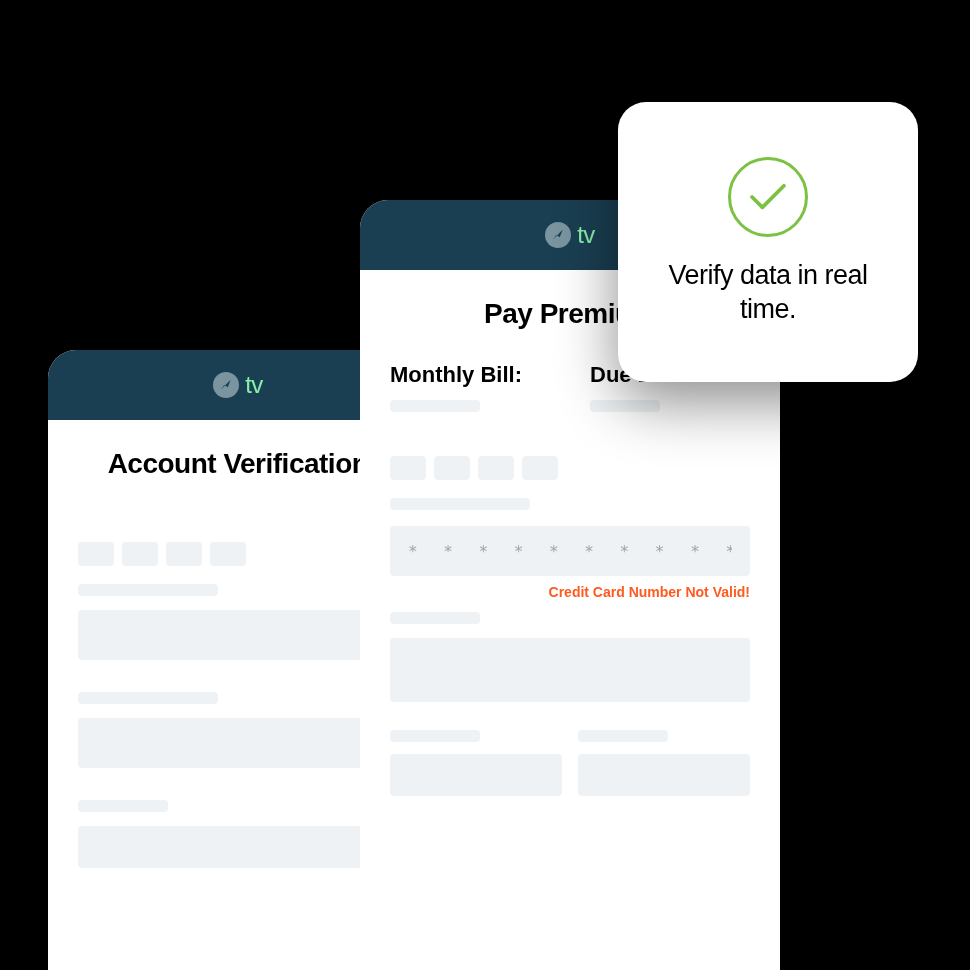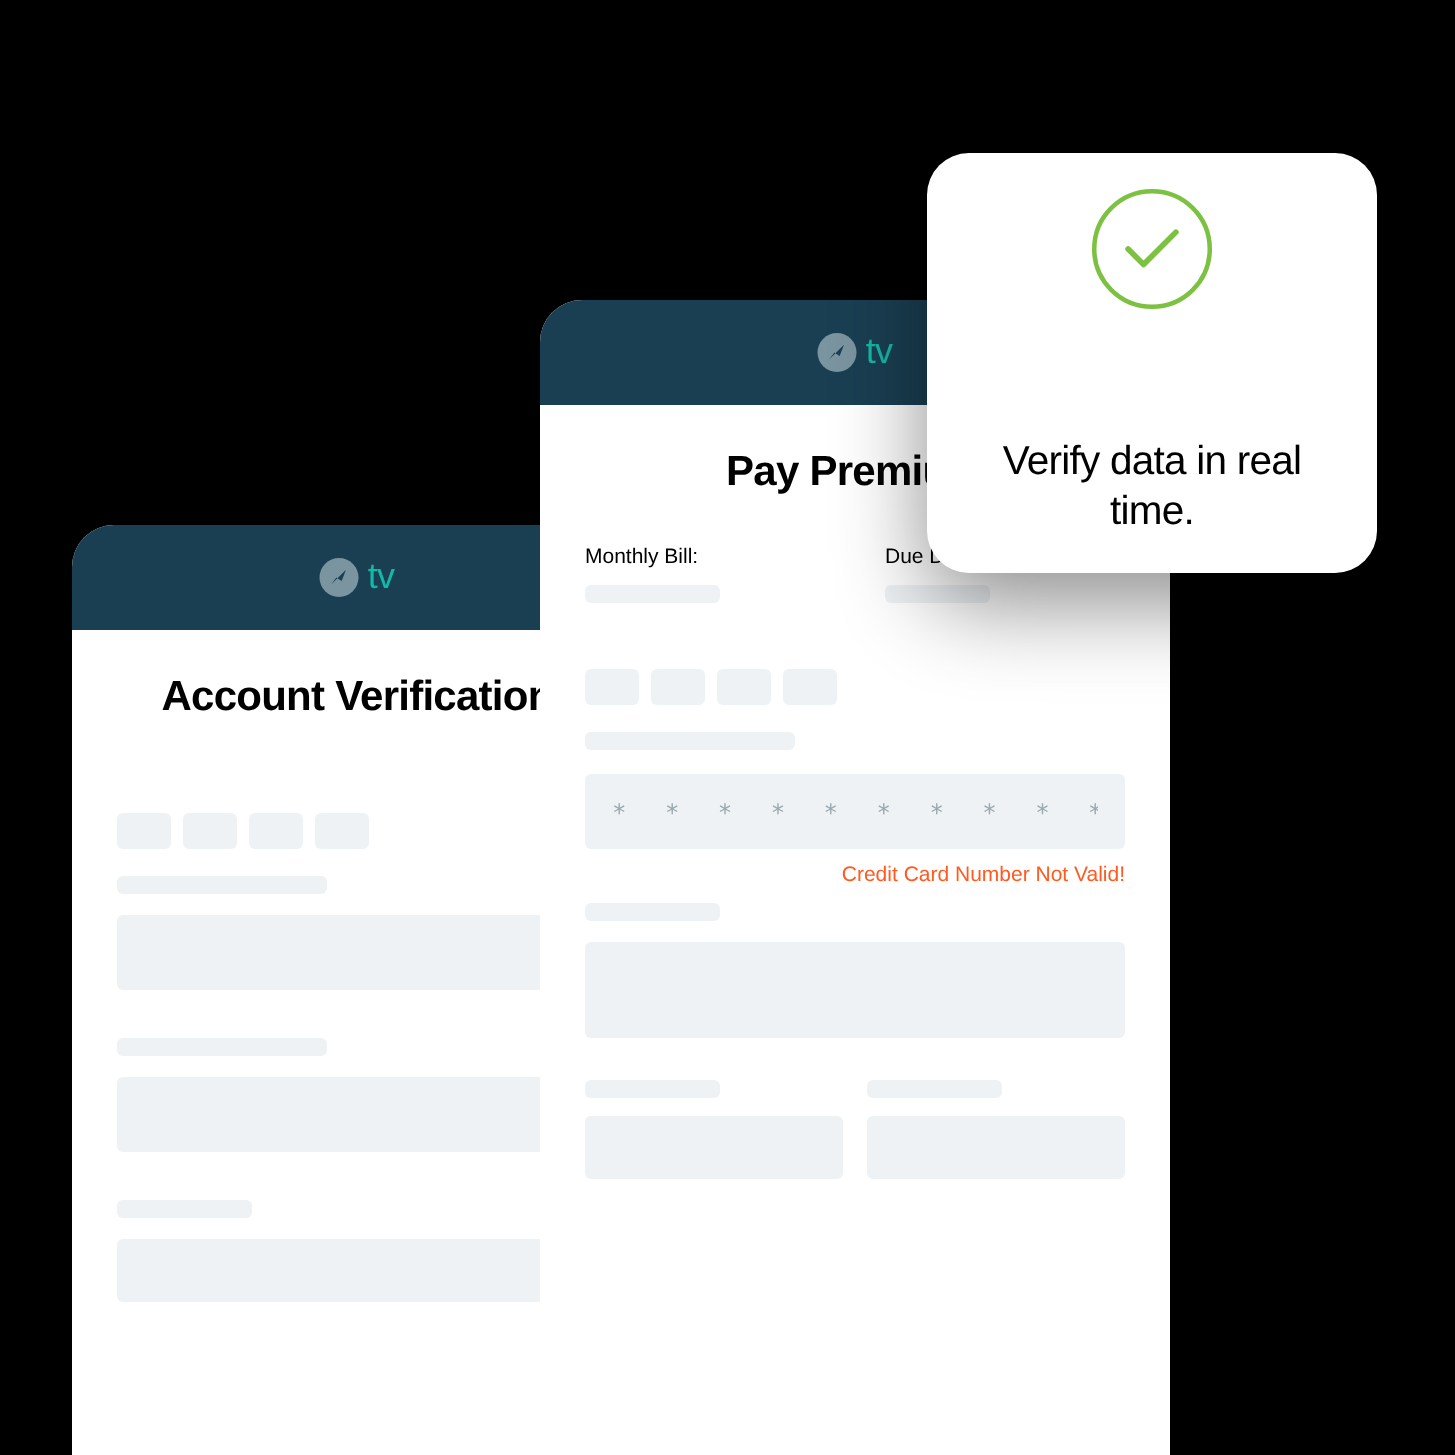--- a/index.html
+++ b/index.html
@@ -44,7 +44,7 @@
   }
   .logo-circle svg { width: 14px; height: 14px; }
   .logo-tv {
-    color: #14b8a6;
+    color: #86efac;
     font-size: 24px;
     font-weight: 500;
     letter-spacing: -0.5px;

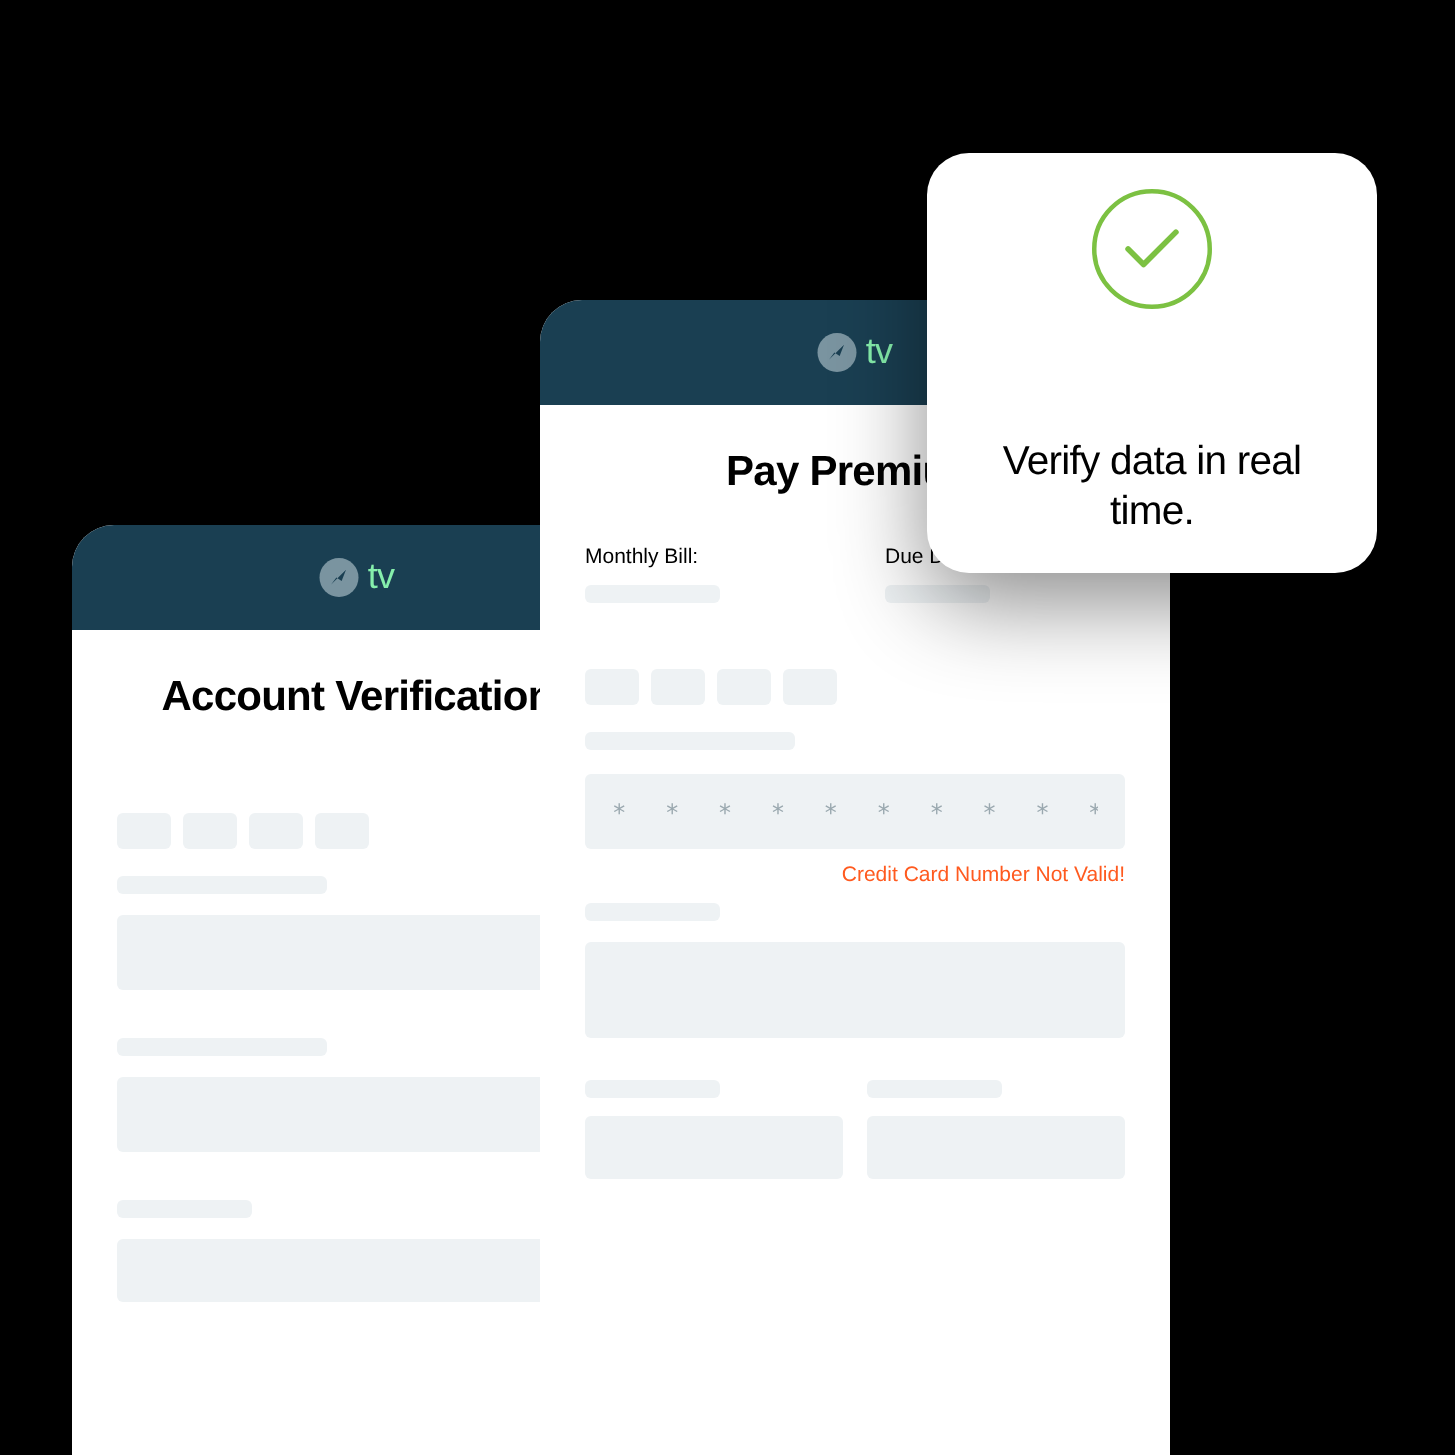--- a/index.html
+++ b/index.html
@@ -111,7 +111,7 @@
     display: flex;
     flex-direction: column;
     align-items: center;
-    justify-content: space-between;
+    justify-content: center;
     padding: 24px 28px;
     box-shadow: 0 20px 60px rgba(0,0,0,0.45);
   }

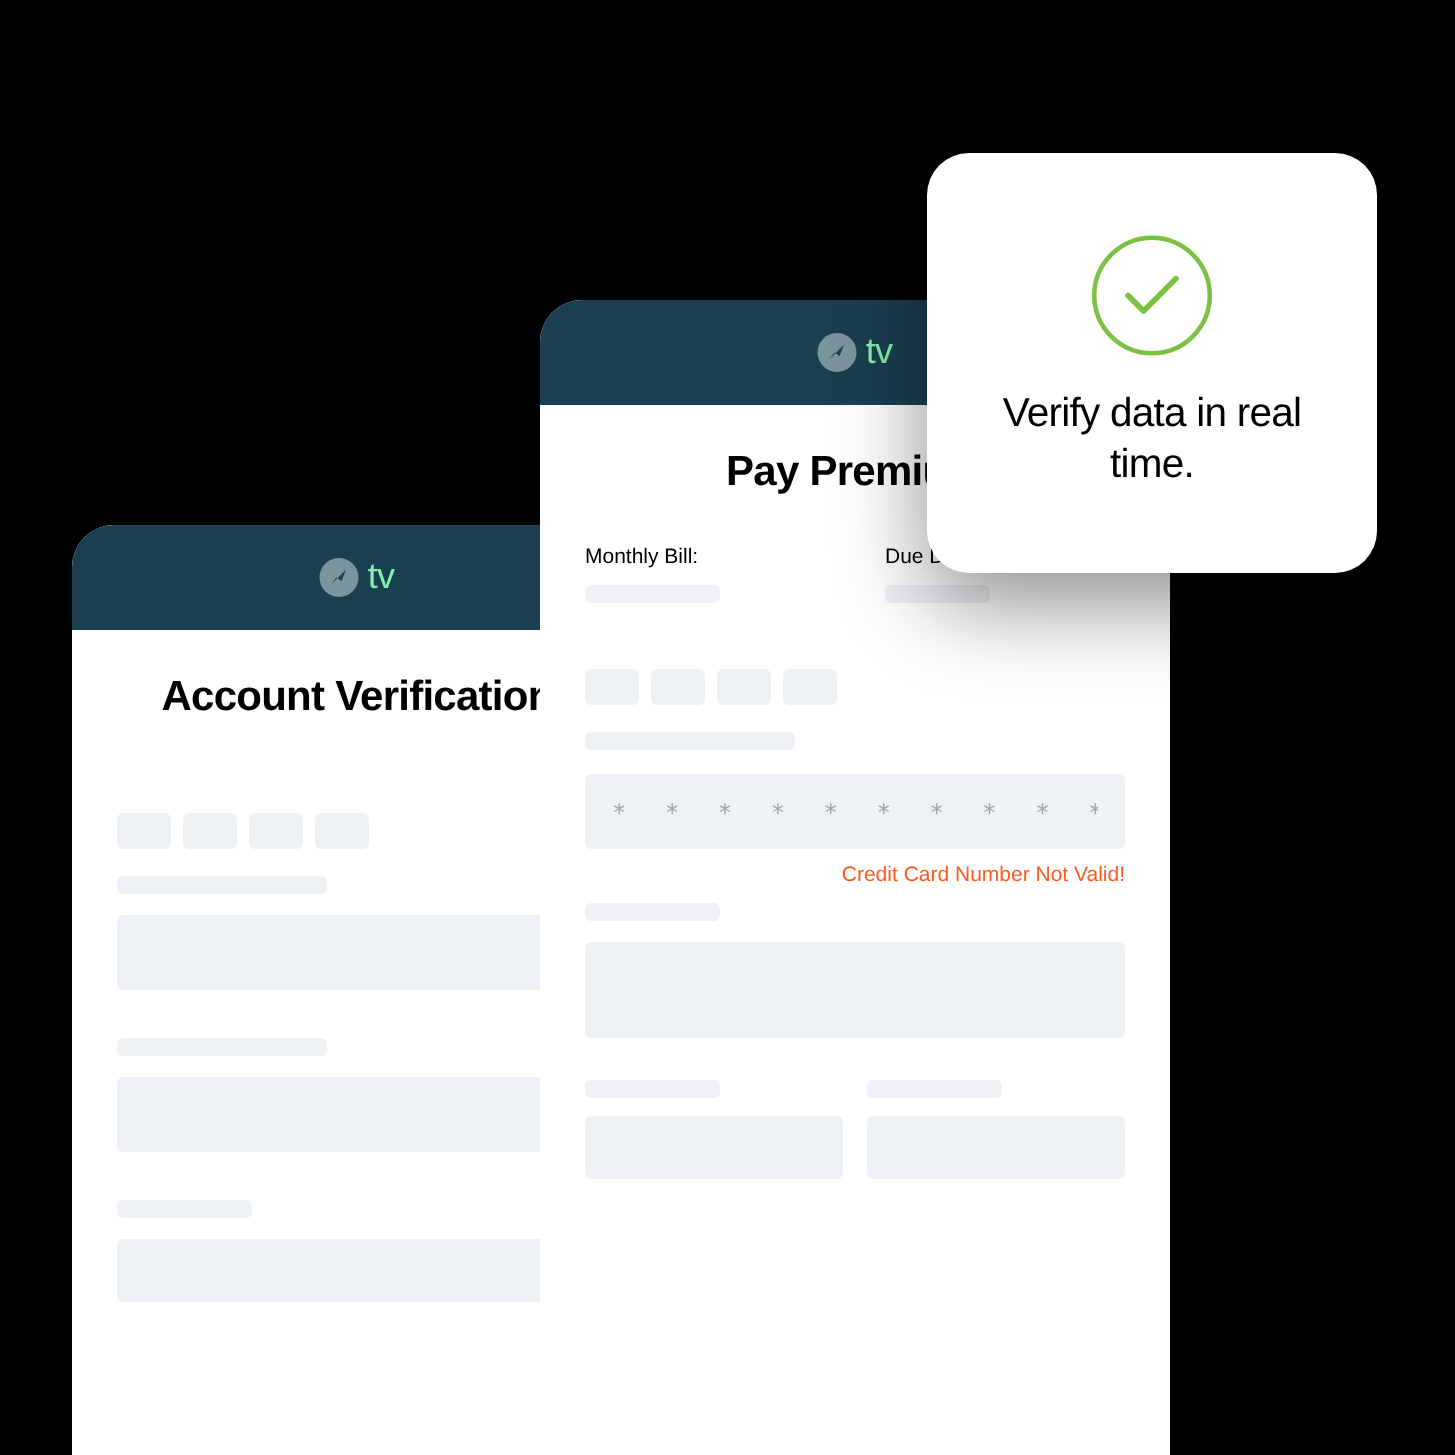--- a/index.html
+++ b/index.html
@@ -61,8 +61,8 @@
   .row { display: flex; gap: 40px; margin-bottom: 22px; }
   .col { flex: 1; }
   .label {
-    font-size: 14px;
-    font-weight: 400;
+    font-size: 22px;
+    font-weight: 700;
     color: #000;
     margin-bottom: 12px;
   }

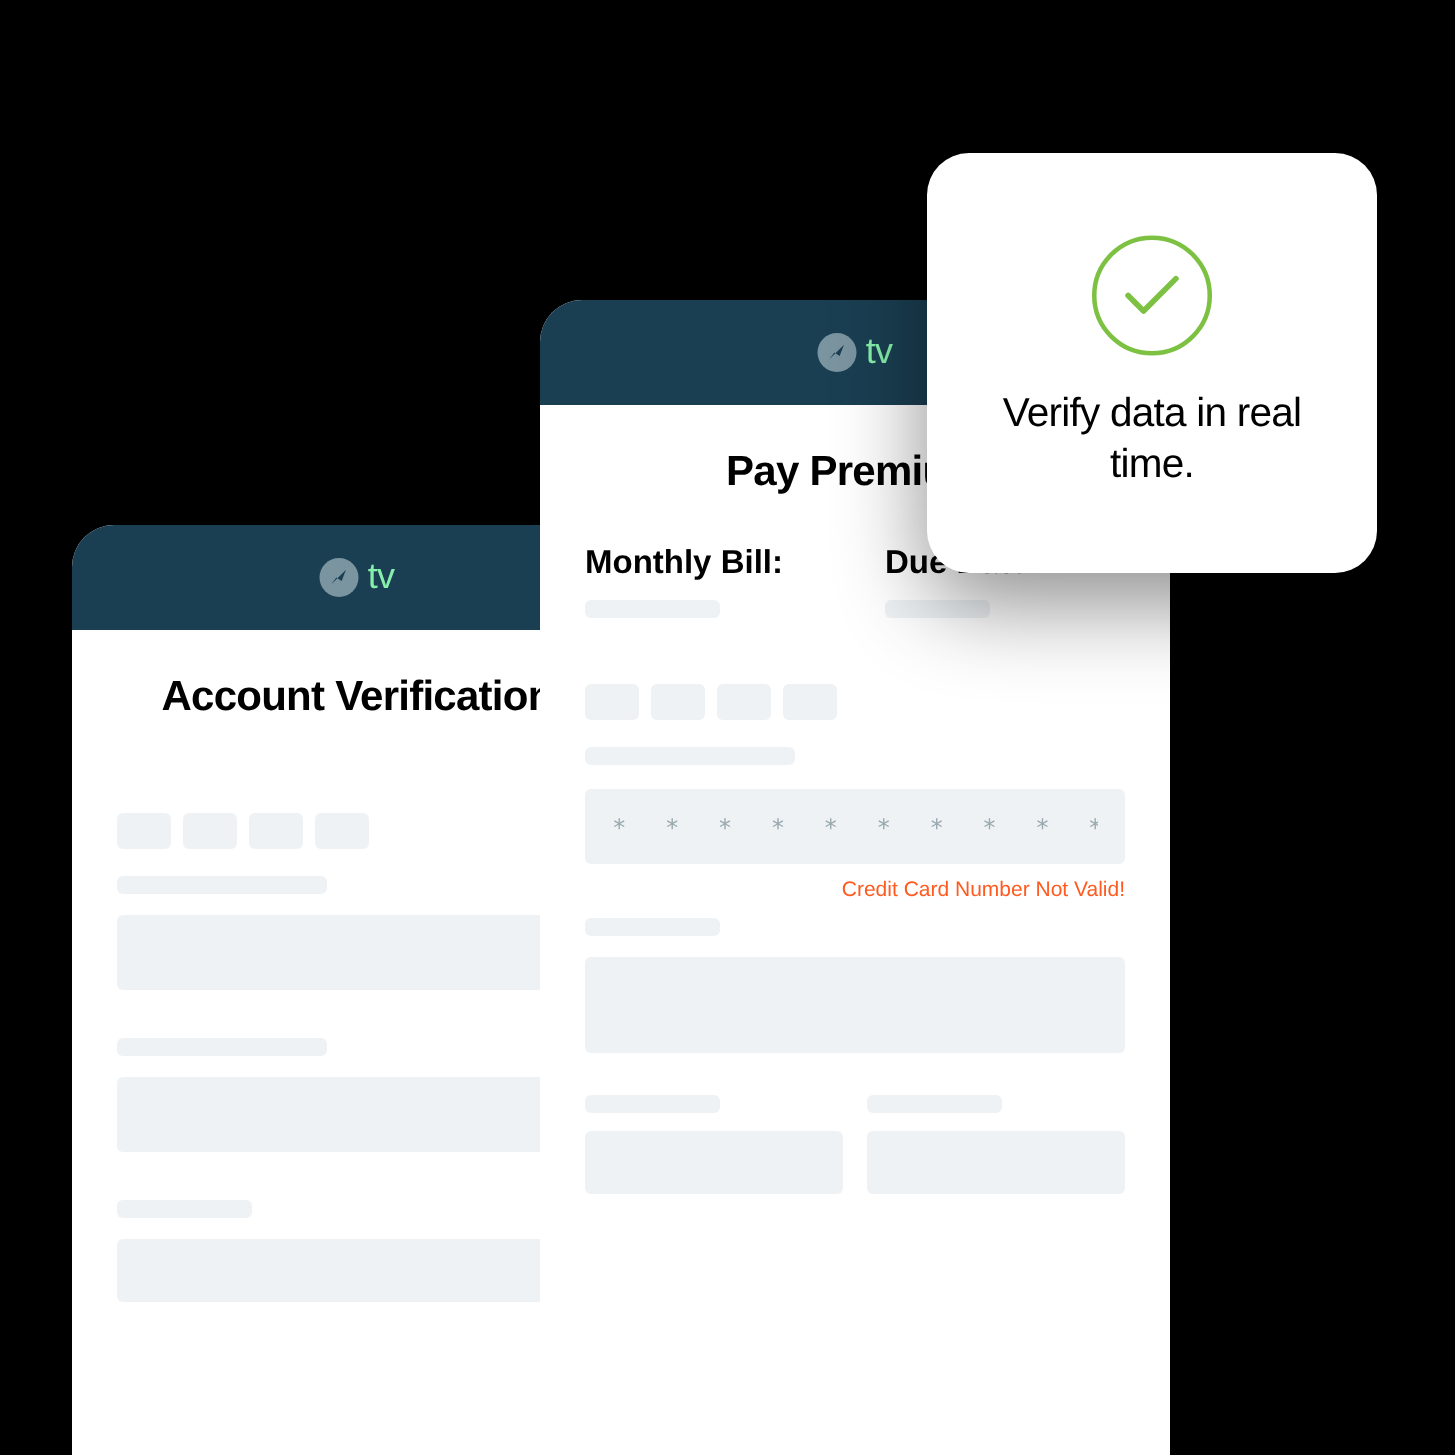--- a/index.html
+++ b/index.html
@@ -91,7 +91,7 @@
   .error-msg {
     color: #ff5a1f;
     font-size: 14px;
-    font-weight: 400;
+    font-weight: 700;
     text-align: right;
     margin-top: 8px;
     margin-bottom: 12px;

